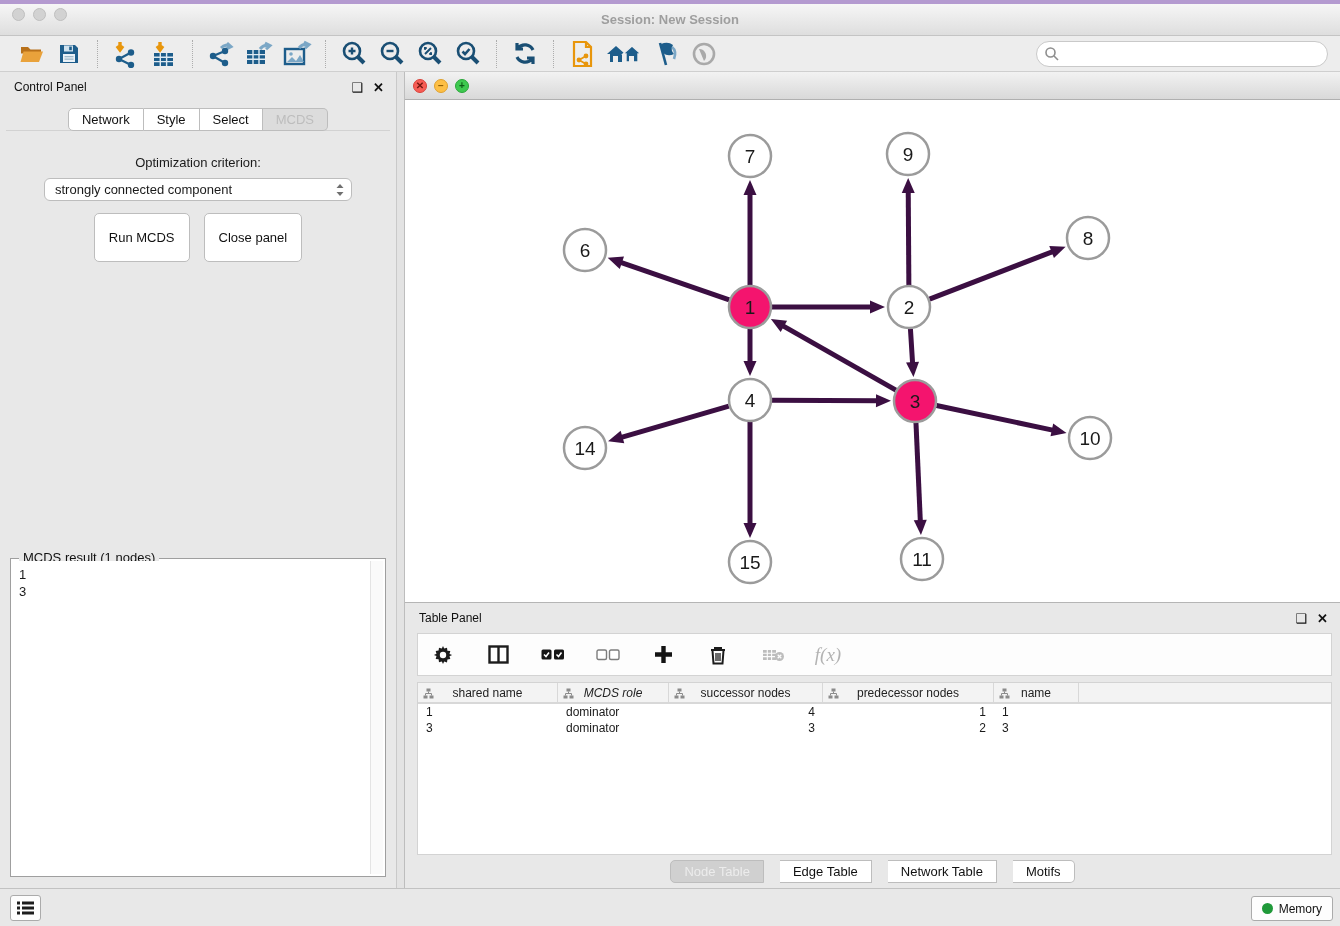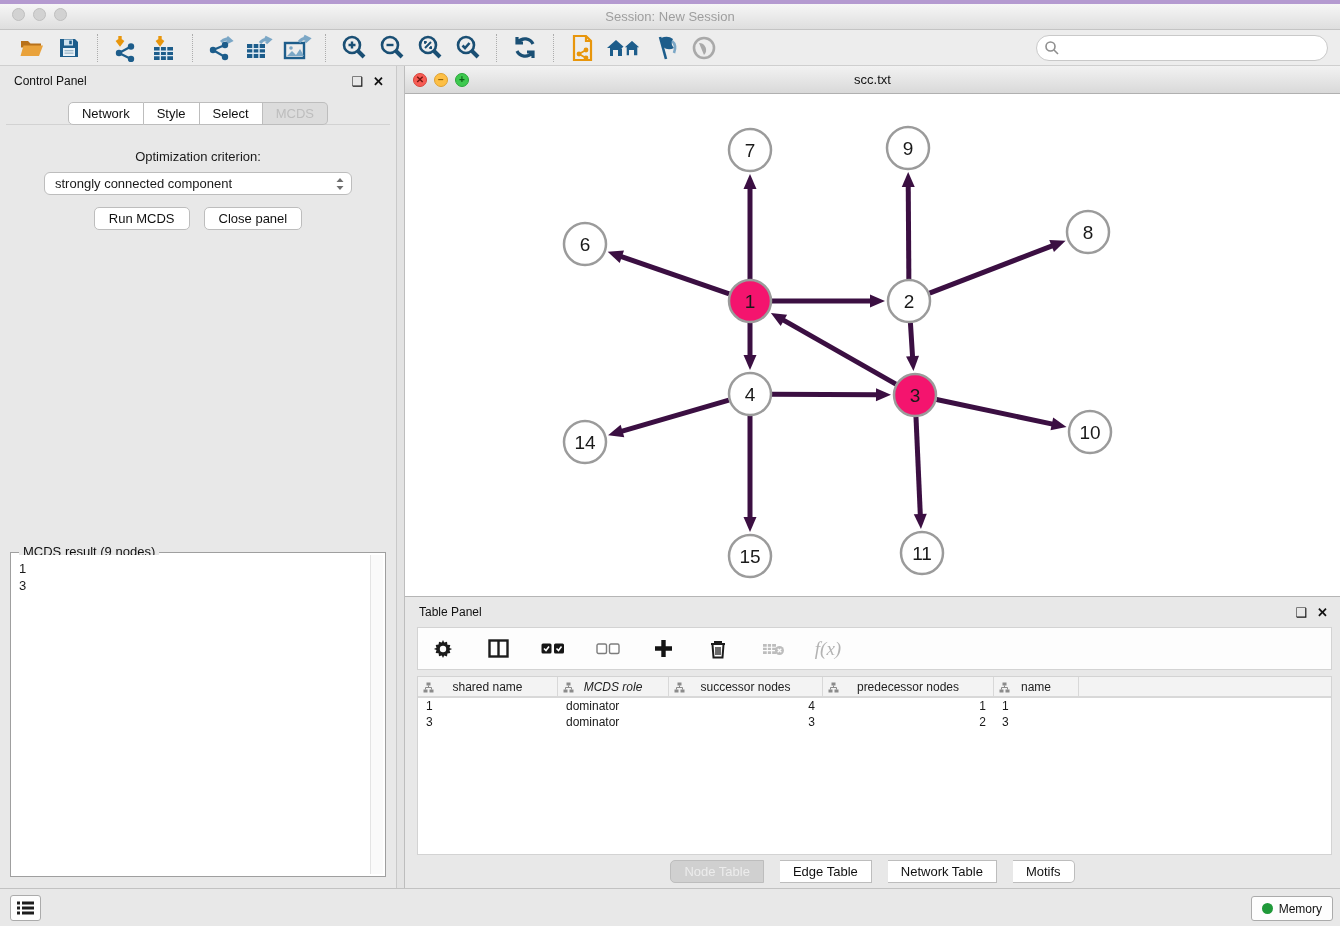--- a/index.html
+++ b/index.html
@@ -13,7 +13,7 @@
 
   
   .top-strip { height:4px; background:#b49ad0; }
-  .titlebar { height:26px; background:linear-gradient(#f6f6f6,#dedede); border-bottom:1px solid #c4c4c4; position:relative; display:flex; align-items:center; }
+  .titlebar { height:32px; background:linear-gradient(#f6f6f6,#dedede); border-bottom:1px solid #c4c4c4; position:relative; display:flex; align-items:center;font-weight:bold; }
   .traffic { position:absolute; left:12px; top:4px; display:flex; gap:8px; }
   .tl { width:13px; height:13px; border-radius:50%; background:#d2d2d2; border:1px solid #bfbfbf; }
   .title-text { flex:1; text-align:center; color:#9e9e9e; font-size:13px; }

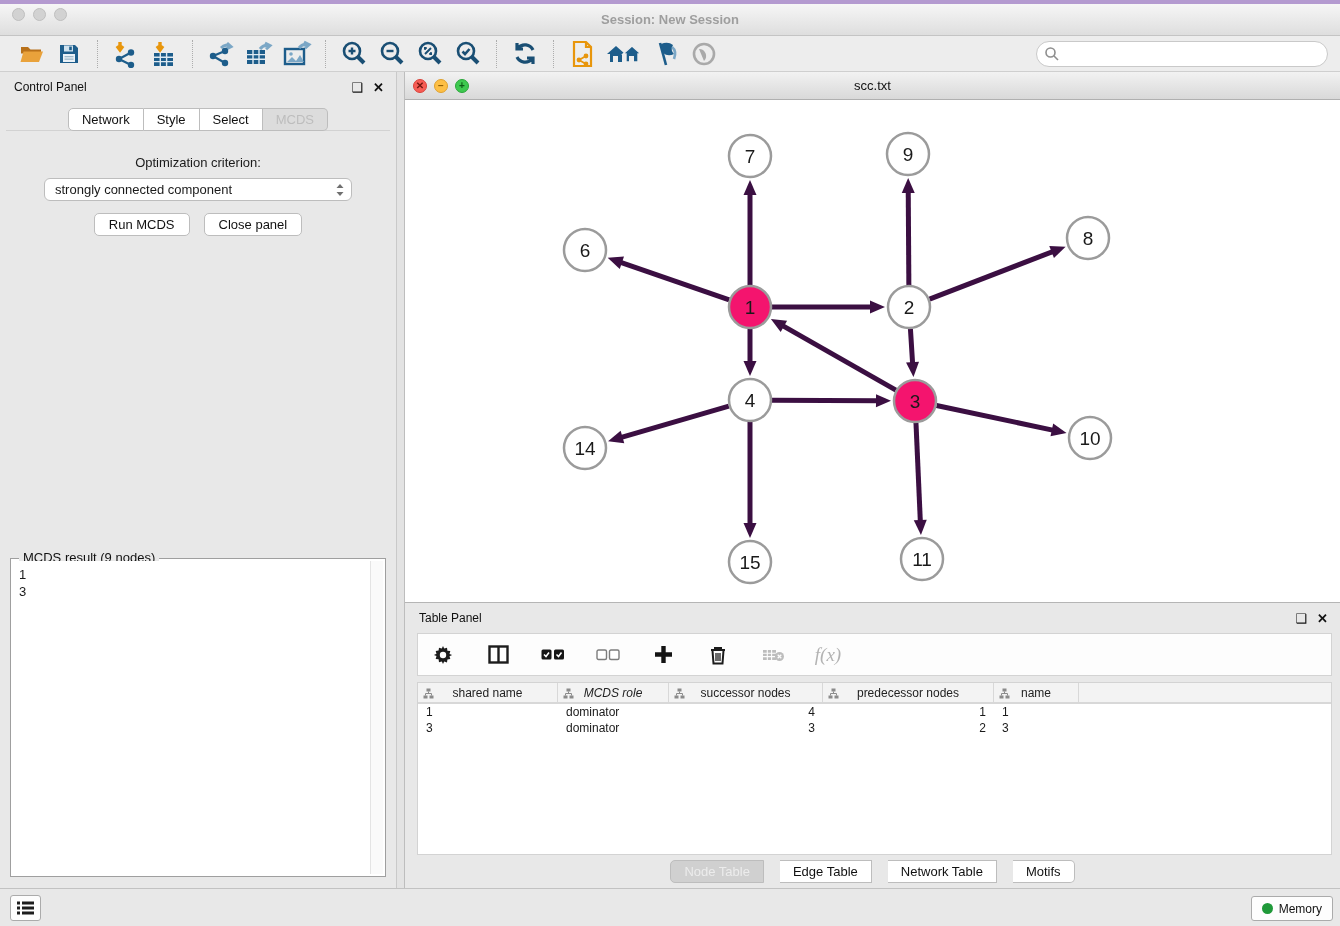--- a/index.html
+++ b/index.html
@@ -286,7 +286,6 @@
             <span class="ml yel">−</span>
             <span class="ml grn">+</span>
           </div>
-          <span class="net-title-text">scc.txt</span>
         </div>
         <div class="net-canvas">
           <svg id="graph-svg" width="935" height="503" viewBox="0 0 935 503">

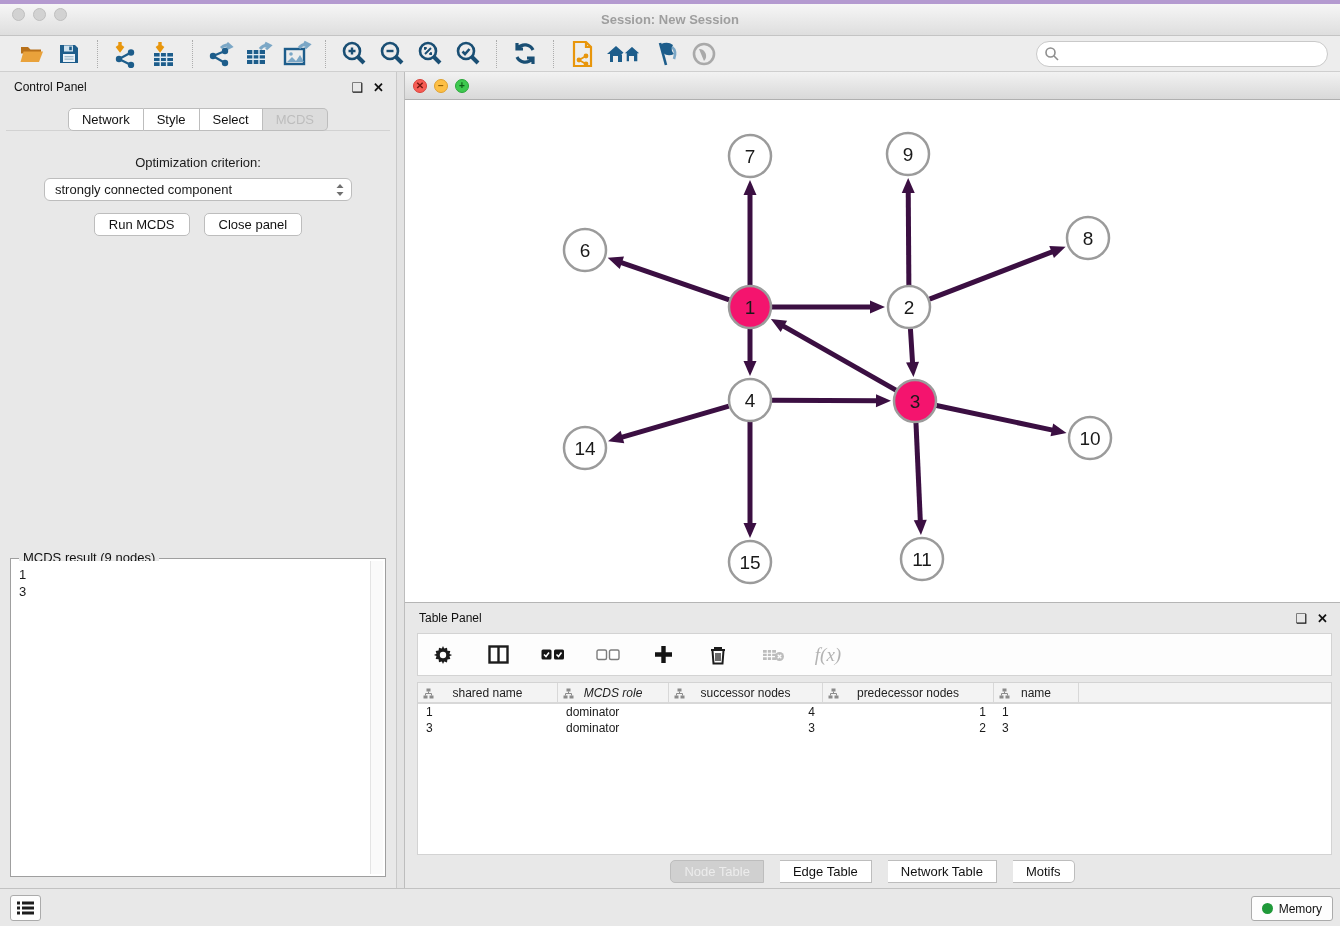--- a/index.html
+++ b/index.html
@@ -43,7 +43,7 @@
   .combo { margin:8px auto 0 auto; width:308px; height:23px; background:#fff; border:1px solid #bdbdbd; border-radius:6px; display:flex; align-items:center; padding:0 6px 0 10px; font-size:13px; }
   .combo .cval { flex:1; }
   .btn-row { display:flex; justify-content:center; gap:14px; margin-top:12px; }
-  .pbtn { background:#fff; border:1px solid #bdbdbd; border-radius:5px; font-size:13px; padding:3px 14px; color:#111; }
+  .pbtn { background:#fff; border:1px solid #bdbdbd; border-radius:5px; font-size:13px; padding:16px 14px; color:#111; }
   .result-fs { position:absolute; left:4px; right:4px; top:427px; bottom:3px; border:1px solid #9f9f9f; background:#fff; }
   .result-legend { position:absolute; top:-9px; left:8px; background:#e8e8e8; padding:0 4px; font-size:13px; color:#111; }
   .result-text { position:absolute; inset:2px 16px 2px 2px; background:#fff; font-size:13px; padding:5px 6px; white-space:pre-line; line-height:17px; }

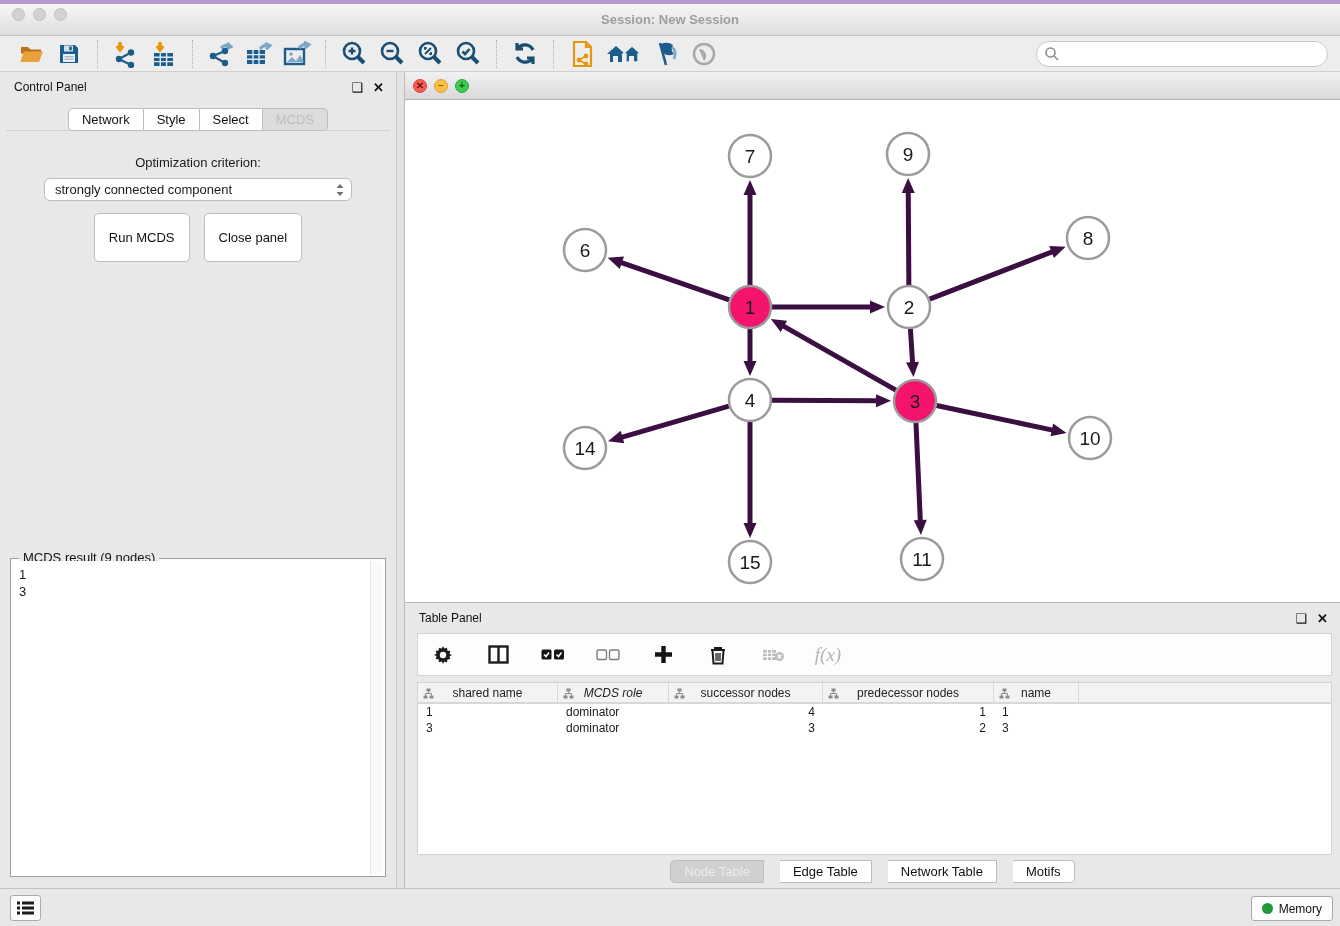--- a/index.html
+++ b/index.html
@@ -267,7 +267,7 @@
           <span class="pbtn">Close panel</span>
         </div>
         <div class="result-fs">
-          <span class="result-legend">MCDS result (9 nodes)</span>
+          <span class="result-legend">MCDS result (1 nodes)</span>
           <div class="result-text" id="result-text">1
 3</div>
           <div class="result-scroll"></div>

